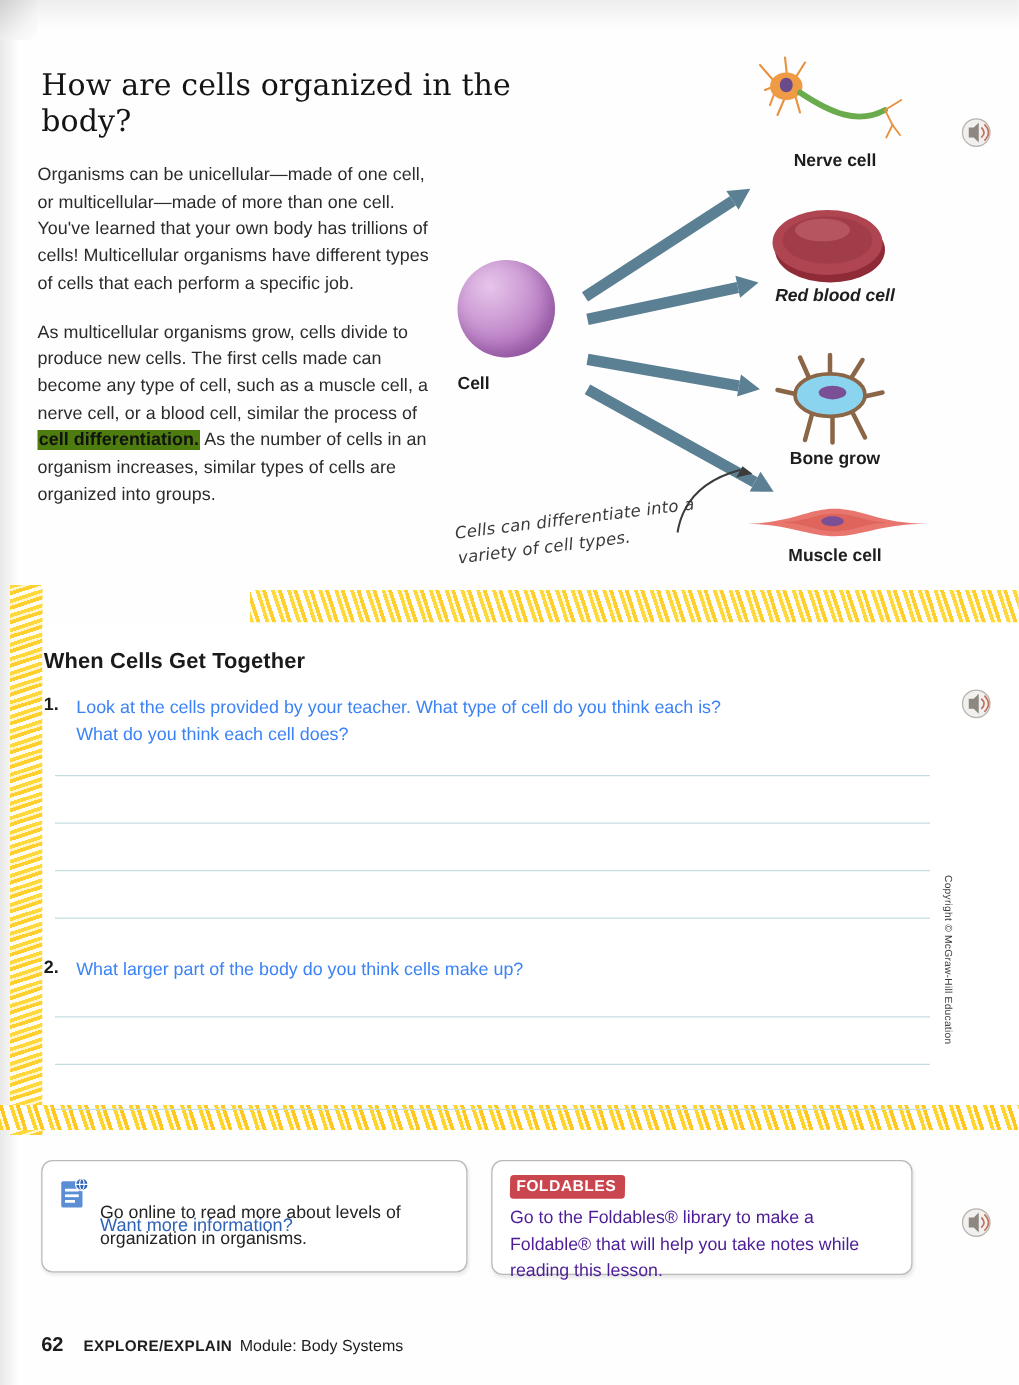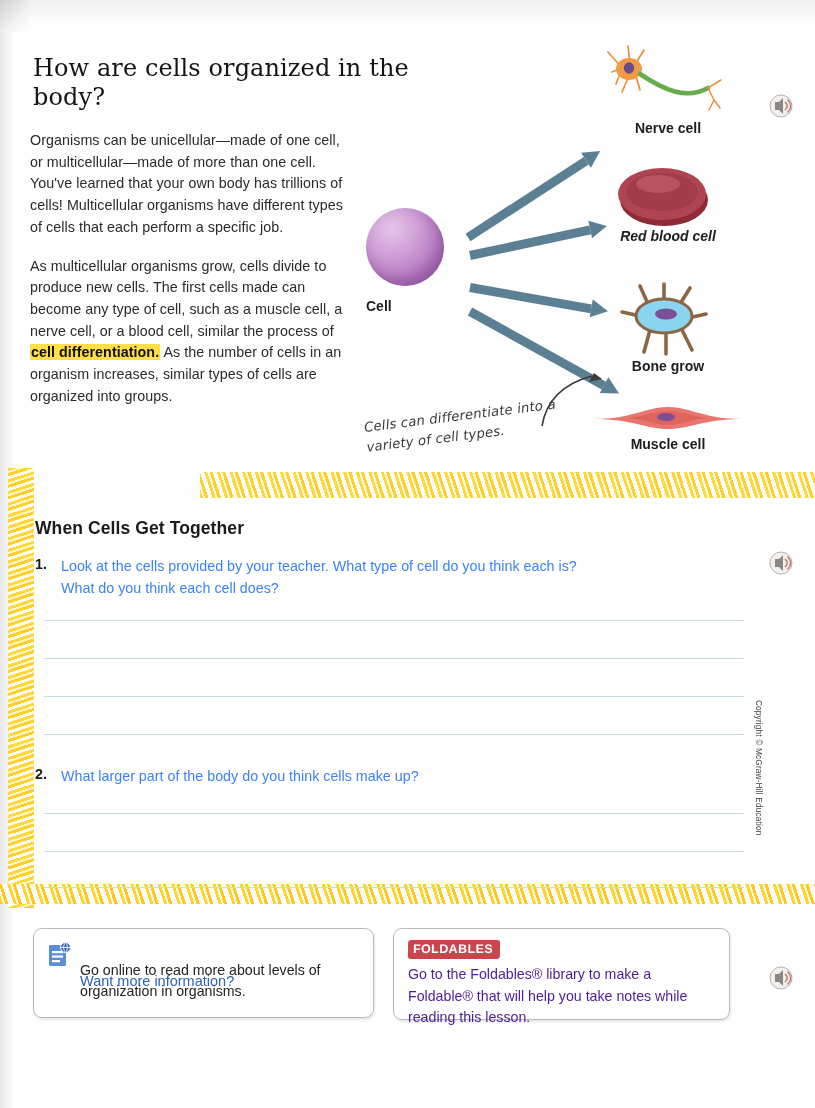--- a/index.html
+++ b/index.html
@@ -40,7 +40,7 @@
     font-size: 14.3px; line-height: 1.52; color: #2b2b2b; margin: 0 0 17px 0;
     letter-spacing: 0.05px;
   }
-  .hl { background: #fde047; font-weight: 700; color: #111; padding: 0 1px; }
+  .hl { background: #4d7c0f; font-weight: 700; color: #111; padding: 0 1px; }
 
   
   .diagram { position: absolute; left: 350px; top: 30px; width: 450px; height: 440px; }

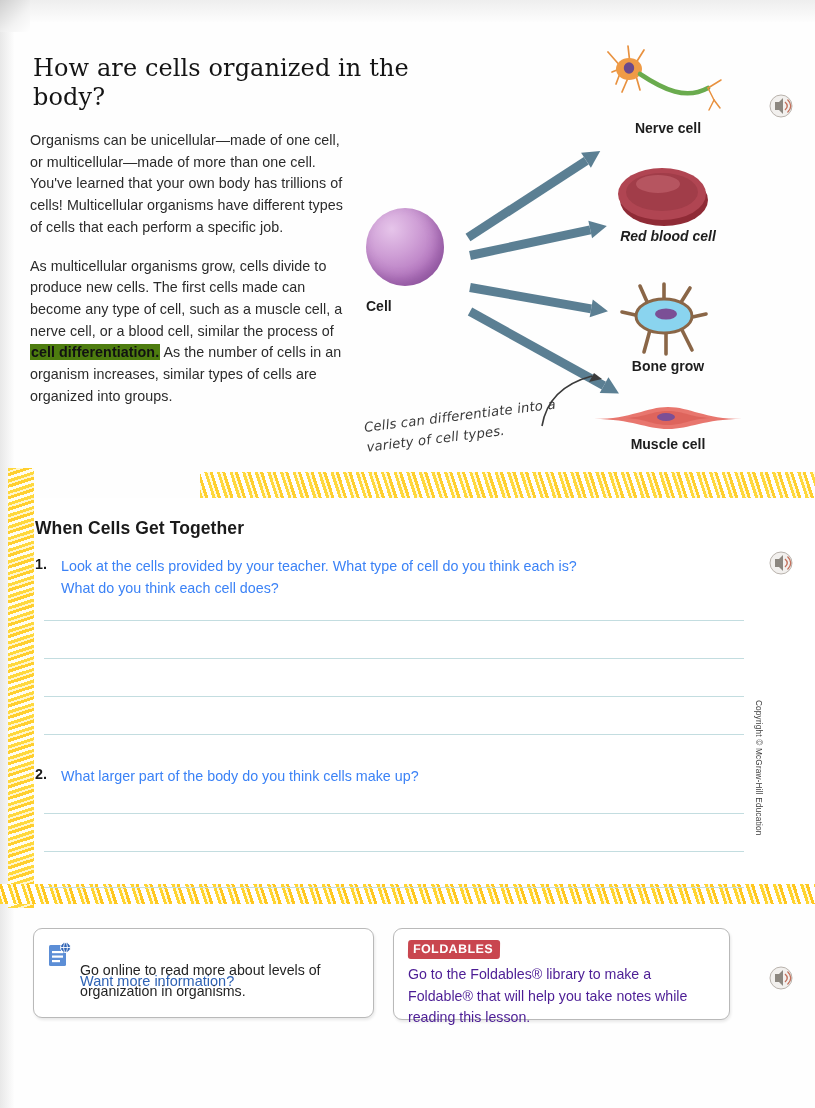--- a/index.html
+++ b/index.html
@@ -332,6 +332,11 @@
 
   <div class="copyright">Copyright © McGraw-Hill Education</div>
 
+  <div class="footer">
+    <span class="pg-num">62</span>
+    <span class="f-explore">EXPLORE/EXPLAIN</span>
+    <span class="f-module">Module: Body Systems</span>
+  </div>
 
 </div>
 

